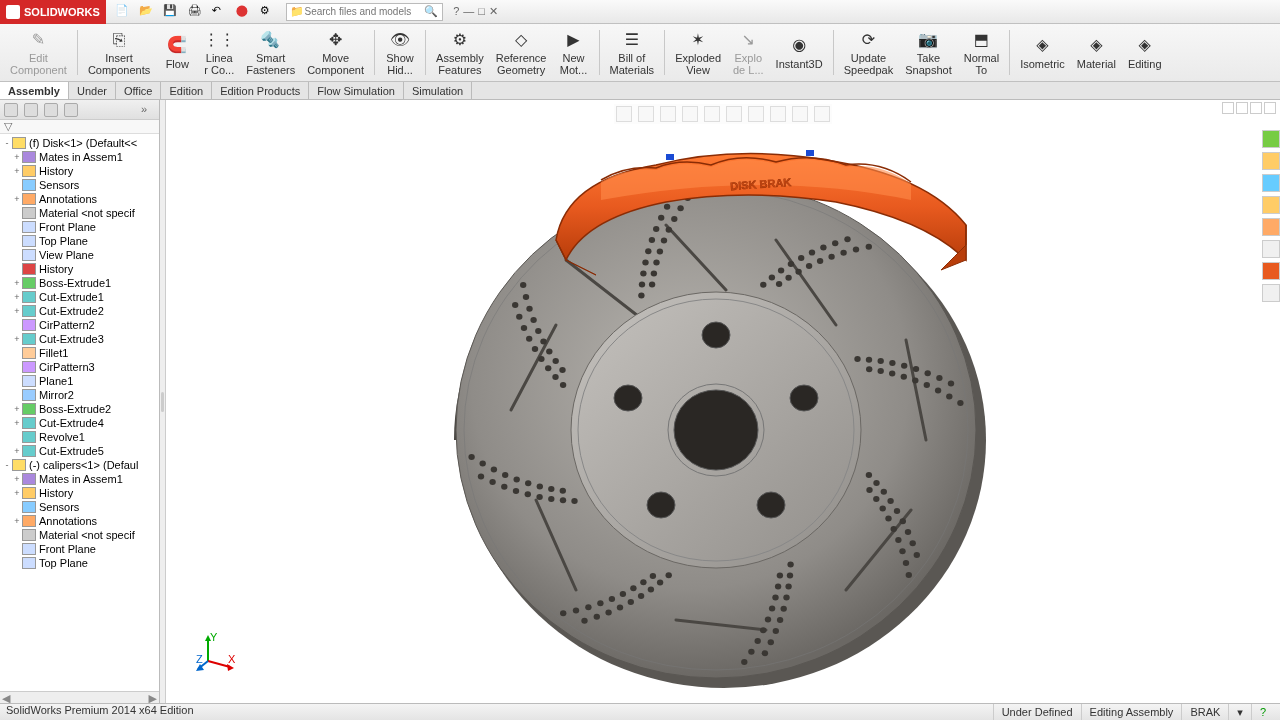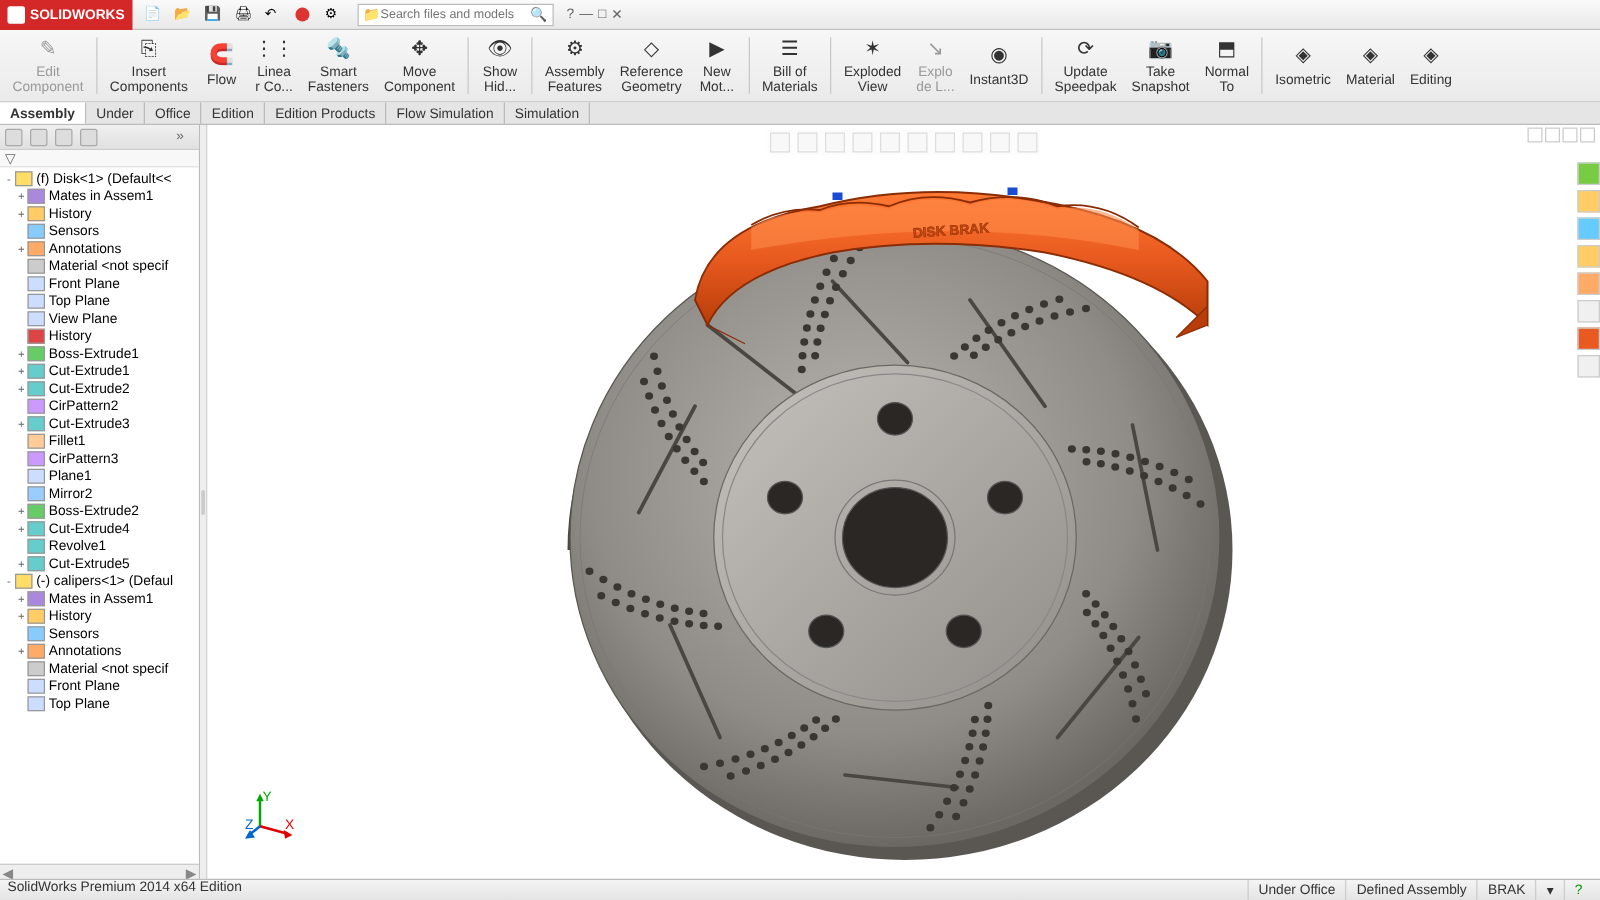--- a/index.html
+++ b/index.html
@@ -626,7 +626,7 @@
 <div class="status">
   <span>SolidWorks Premium 2014 x64 Edition</span>
   <span class="grow"></span>
-  <span class="seg">Under Office</span>
+  <span class="seg">Under Defined</span>
   <span class="seg">Defined Assembly</span>
   <span class="seg">BRAK</span>
   <span class="seg">▾</span>

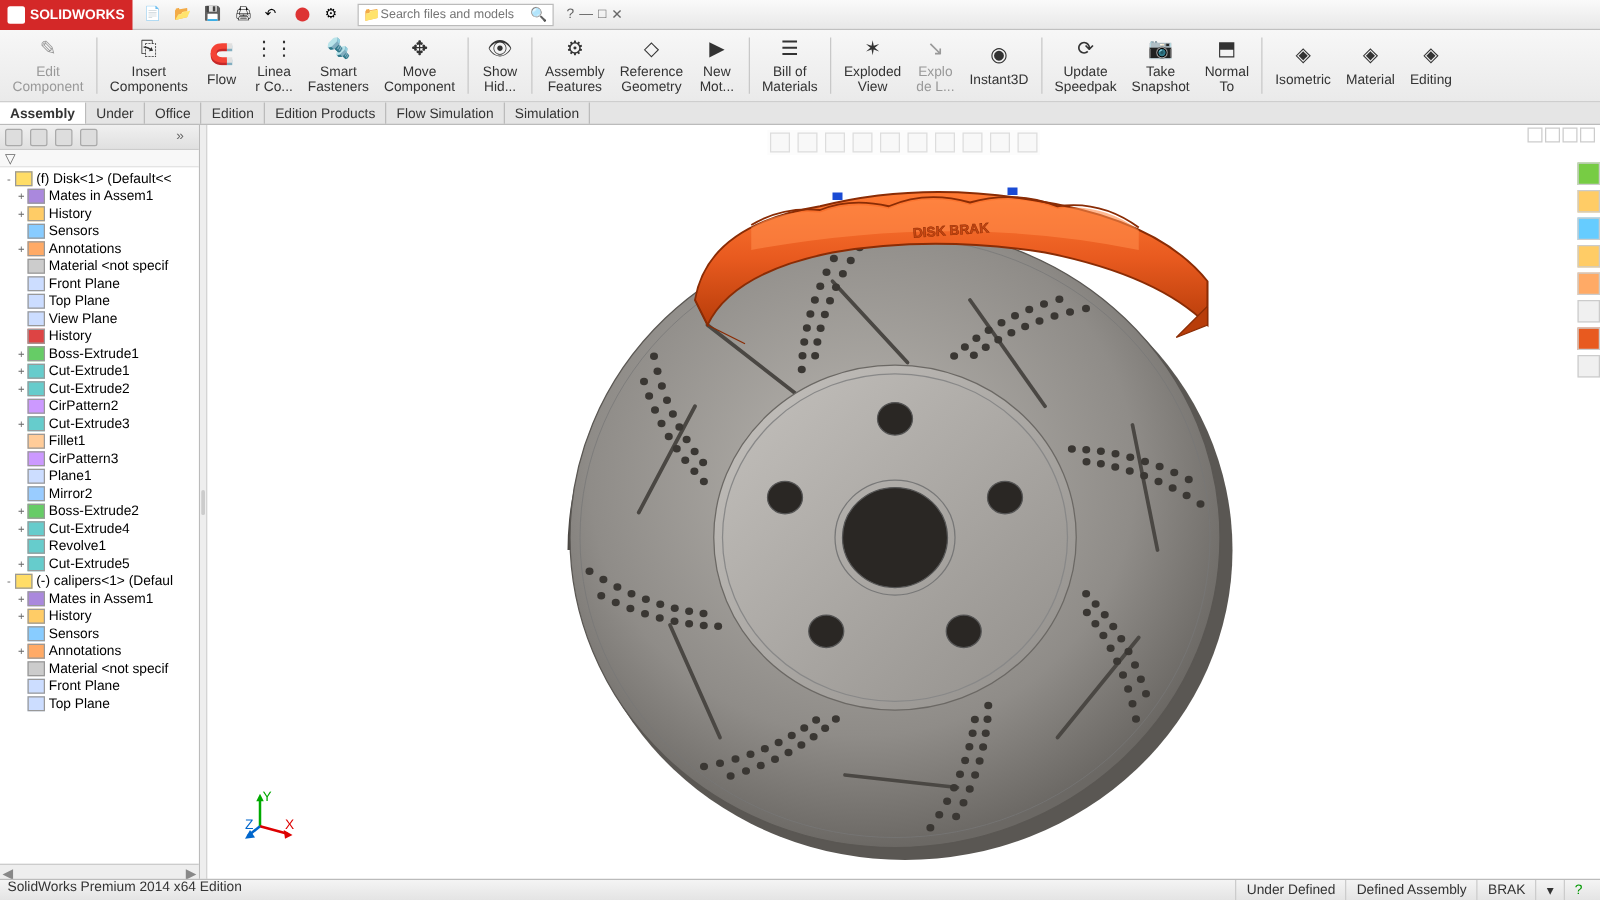--- a/index.html
+++ b/index.html
@@ -627,7 +627,7 @@
   <span>SolidWorks Premium 2014 x64 Edition</span>
   <span class="grow"></span>
   <span class="seg">Under Defined</span>
-  <span class="seg">Defined Assembly</span>
+  <span class="seg">Editing Assembly</span>
   <span class="seg">BRAK</span>
   <span class="seg">▾</span>
   <span class="seg" style="color:#090">?</span>

